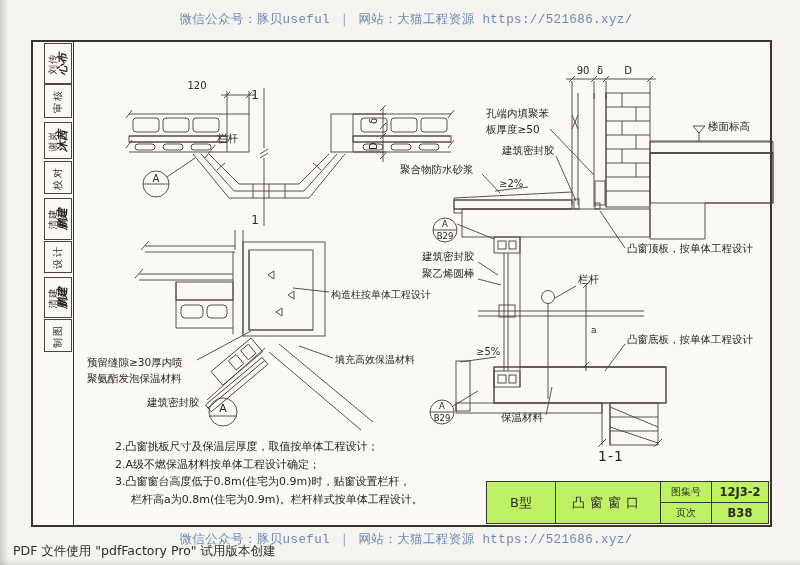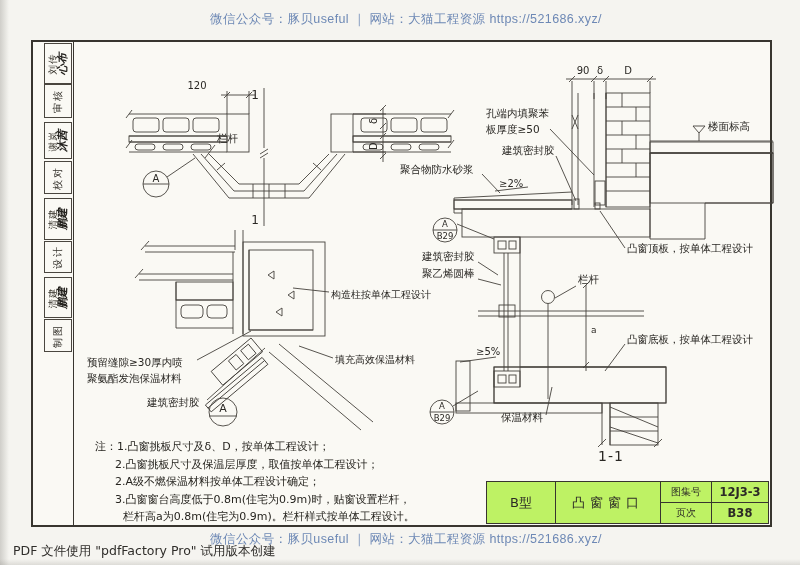--- a/index.html
+++ b/index.html
@@ -10,7 +10,7 @@
   .edge-b{position:absolute;left:0;bottom:0;width:100%;height:6px;
           background:linear-gradient(0deg,rgba(110,108,102,.18),rgba(110,108,102,0));}
   .toplink,.botlink{position:absolute;left:12px;right:0;text-align:center;
-          font-family:Liberation Sans, sans-serif;font-size:12.5px;color:#6d88b5;letter-spacing:.4px;}
+          font-family:Liberation Mono, monospace;font-size:12.5px;color:#6d88b5;letter-spacing:.4px;}
   .toplink{top:11px}.botlink{top:531px}
   .pdfline{position:absolute;left:13px;top:543px;font-size:12.5px;color:#2f2d2a;}
   .sheet{position:absolute;left:31px;top:40px;width:741px;height:487px;

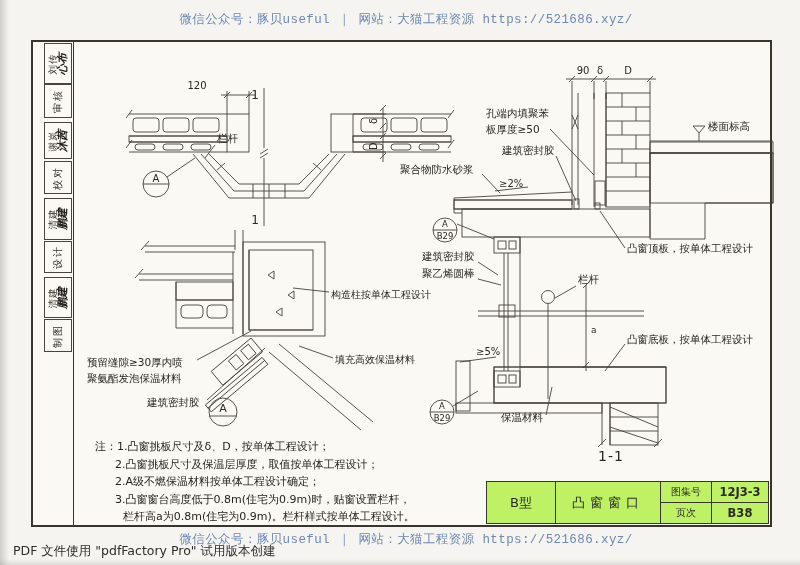--- a/index.html
+++ b/index.html
@@ -403,7 +403,6 @@
     </svg>
 
     <div class="notes">
-      <div>注：1.凸窗挑板尺寸及δ、D，按单体工程设计；</div>
       <div class="n2">2.凸窗挑板尺寸及保温层厚度，取值按单体工程设计；</div>
       <div class="n2">2.A级不燃保温材料按单体工程设计确定；</div>
       <div class="n2">3.凸窗窗台高度低于0.8m(住宅为0.9m)时，贴窗设置栏杆，</div>

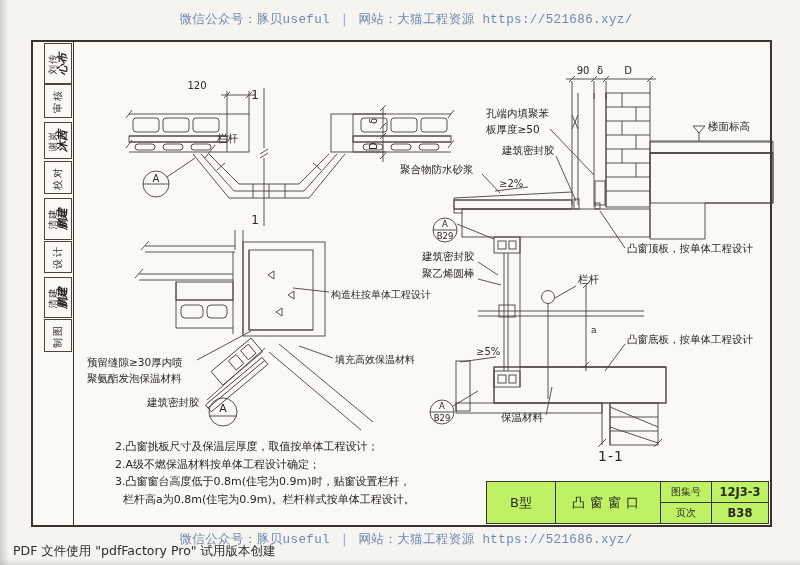--- a/index.html
+++ b/index.html
@@ -25,7 +25,7 @@
   .lab{font-size:10px;color:#33302a;letter-spacing:2px;}
   .notes{position:absolute;left:62px;top:396px;width:380px;font-size:11px;line-height:17.5px;
          color:#26241f;font-weight:500;}
-  .notes .n2{margin-left:20px}.notes .n5{margin-left:28px}
+  .notes .n2{margin-left:20px}.notes .n5{margin-left:36px}
   .tb{position:absolute;left:453px;top:439px;width:283px;height:43px;border:1.6px solid #38352f;
       box-sizing:border-box;display:flex;background:#bef264;}
   .tb>div{display:flex;align-items:center;justify-content:center;}

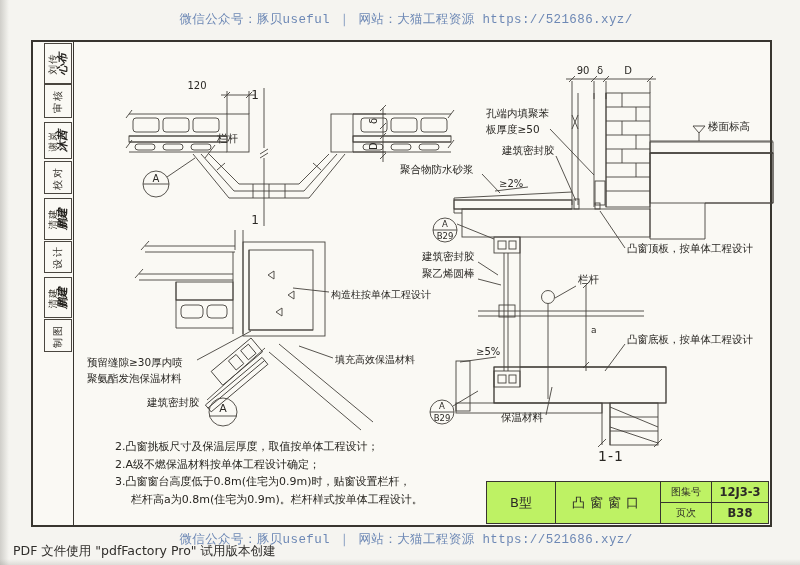--- a/index.html
+++ b/index.html
@@ -415,7 +415,7 @@
       <div class="tb3">
         <div class="tbrow">
           <div class="tbl">图集号</div>
-          <div class="tbv">12J3-3</div>
+          <div class="tbv">12J3-2</div>
         </div>
         <div class="tbrow second">
           <div class="tbl">页次</div>

